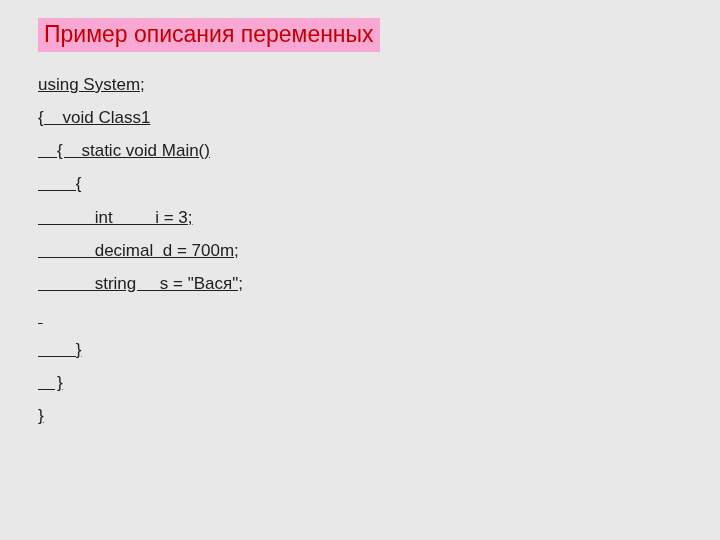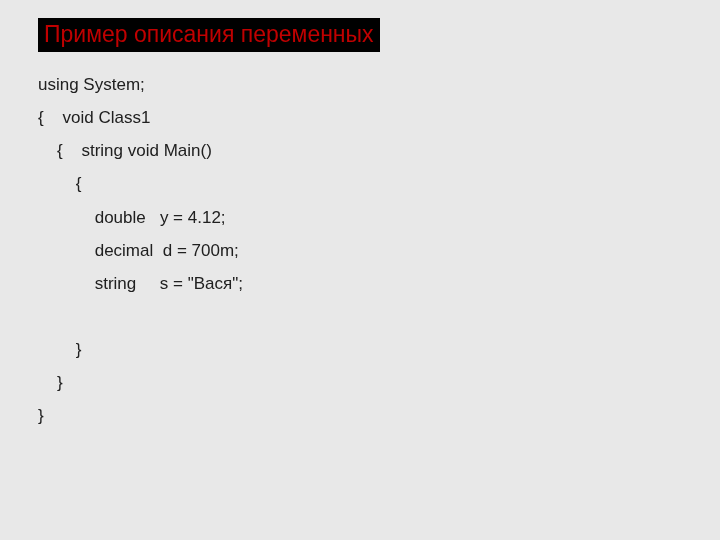--- a/index.html
+++ b/index.html
@@ -16,7 +16,7 @@
     }
     .title {
       display: inline-block;
-      background: #000000;
+      background: #f9a8d4;
       color: #c00000;
       font-size: 23px;
       padding: 3px 6px 4px 6px;

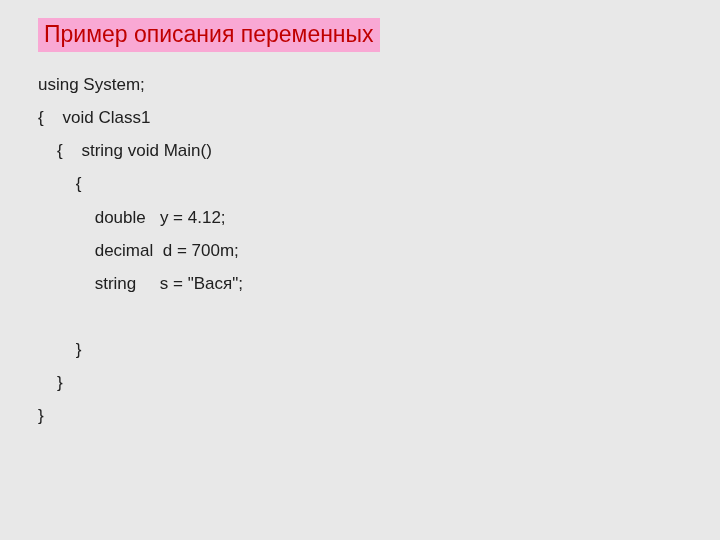--- a/index.html
+++ b/index.html
@@ -27,6 +27,7 @@
       font-size: 17px;
       color: #202020;
       line-height: 1.95;
+      text-decoration: underline;
     }
     .code div {
       white-space: pre;

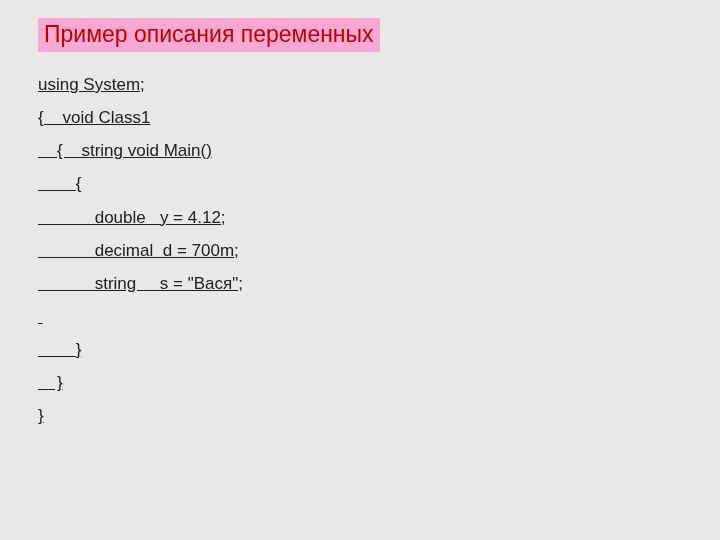--- a/index.html
+++ b/index.html
@@ -43,7 +43,7 @@
 <div class="code">
   <div>using System;</div>
   <div>{    void Class1</div>
-  <div>    {    string void Main()</div>
+  <div>    {    static void Main()</div>
   <div>        {</div>
   <div>            double   y = 4.12;</div>
   <div>            decimal  d = 700m;</div>

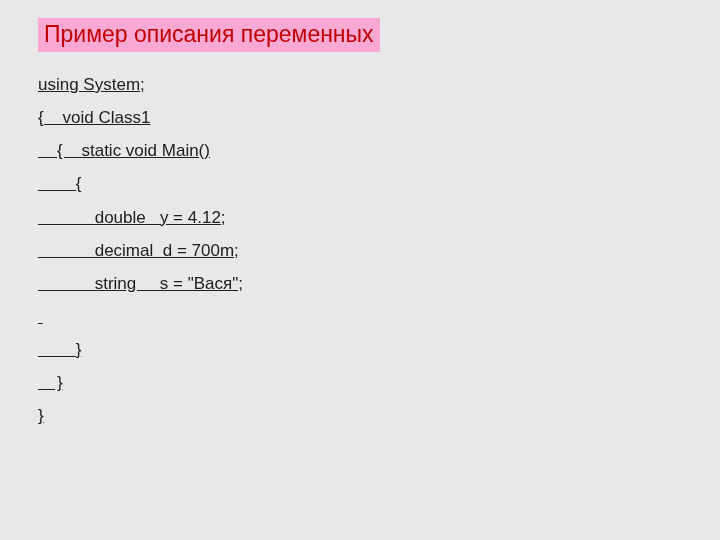--- a/index.html
+++ b/index.html
@@ -45,6 +45,7 @@
   <div>{    void Class1</div>
   <div>    {    static void Main()</div>
   <div>        {</div>
+  <div>            int         i = 3;</div>
   <div>            double   y = 4.12;</div>
   <div>            decimal  d = 700m;</div>
   <div>            string     s = "Вася";</div>

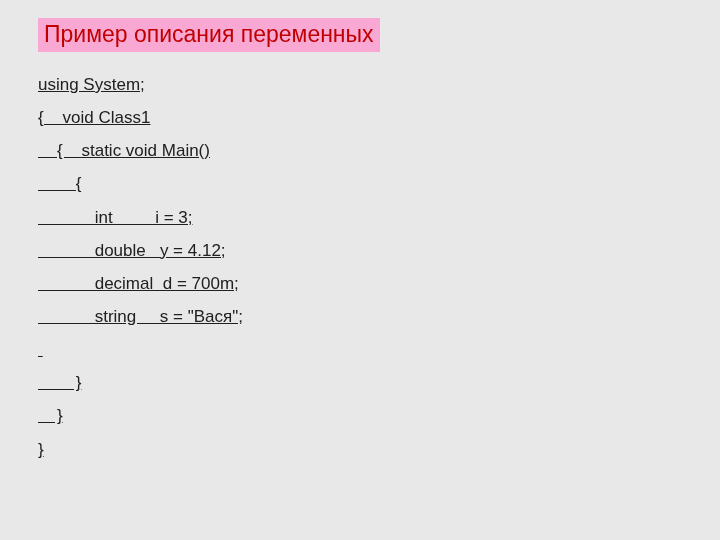--- a/index.html
+++ b/index.html
@@ -46,7 +46,6 @@
   <div>    {    static void Main()</div>
   <div>        {</div>
   <div>            int         i = 3;</div>
-  <div>            double   y = 4.12;</div>
   <div>            decimal  d = 700m;</div>
   <div>            string     s = "Вася";</div>
   <div>&nbsp;</div>

